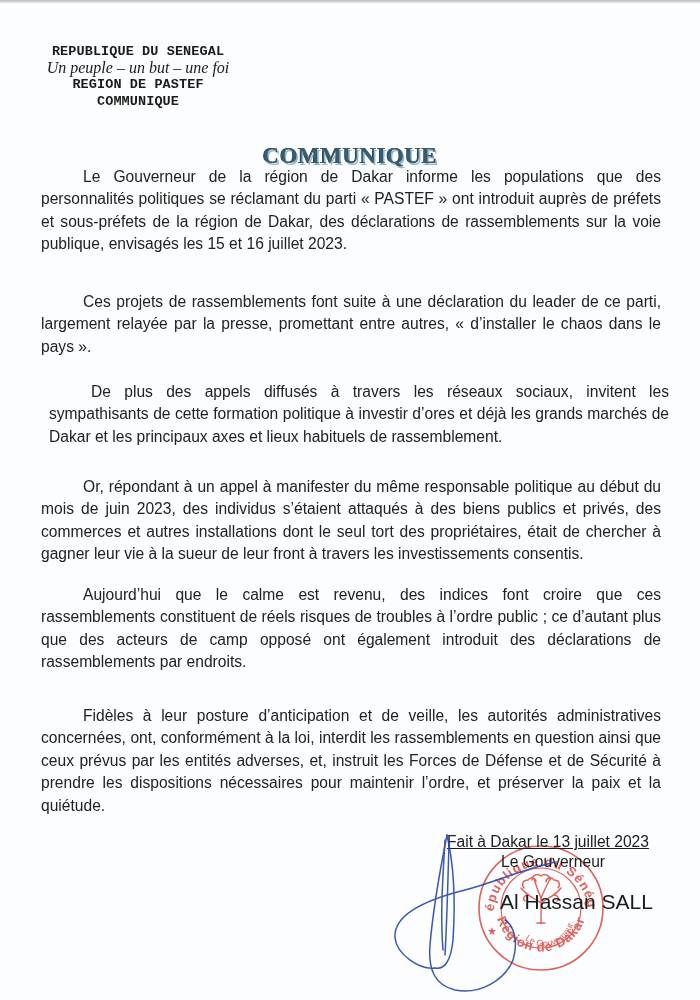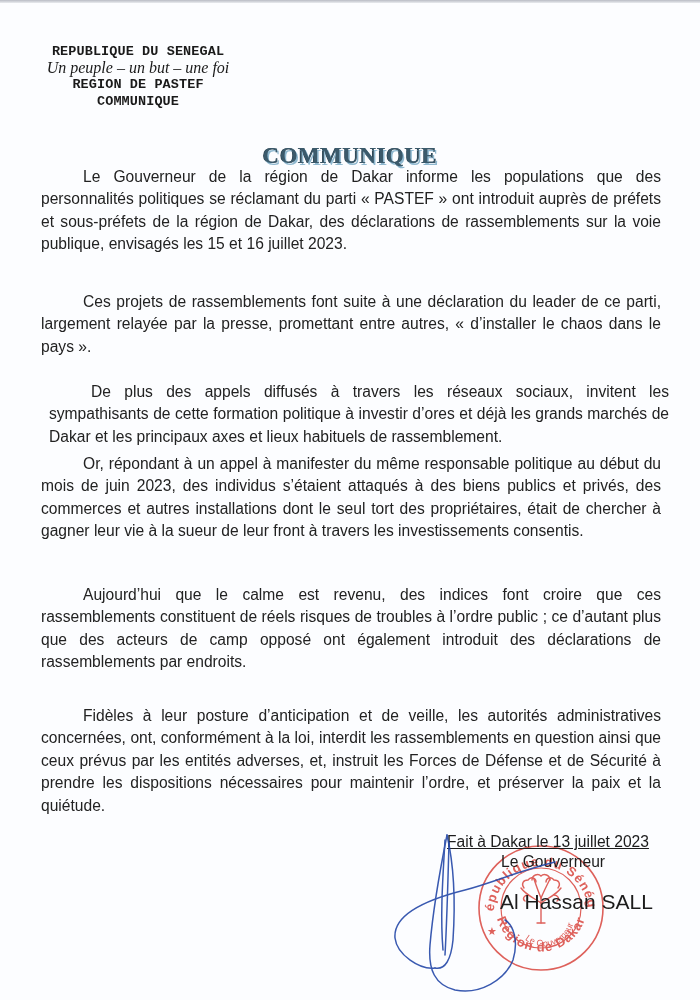--- a/index.html
+++ b/index.html
@@ -105,7 +105,7 @@
   <p class="body-text" style="top:166px; margin:0;">Le Gouverneur de la région de Dakar informe les populations que des personnalités politiques se réclamant du parti « PASTEF » ont introduit auprès de préfets et sous-préfets de la région de Dakar, des déclarations de rassemblements sur la voie publique, envisagés les 15 et 16 juillet 2023.</p>
   <p class="body-text" style="top:291px; margin:0;">Ces projets de rassemblements font suite à une déclaration du leader de ce parti, largement relayée par la presse, promettant entre autres, « d’installer le chaos dans le pays ».</p>
   <p class="body-text" style="top:373px; margin:8px;">De plus des appels diffusés à travers les réseaux sociaux, invitent les sympathisants de cette formation politique à investir d’ores et déjà les grands marchés de Dakar et les principaux axes et lieux habituels de rassemblement.</p>
-  <p class="body-text" style="top:453px; margin:0;">Or, répondant à un appel à manifester du même responsable politique au début du mois de juin 2023, des individus s’étaient attaqués à des biens publics et privés, des commerces et autres installations dont le seul tort des propriétaires, était de chercher à gagner leur vie à la sueur de leur front à travers les investissements consentis.</p>
+  <p class="body-text" style="top:476px; margin:0;">Or, répondant à un appel à manifester du même responsable politique au début du mois de juin 2023, des individus s’étaient attaqués à des biens publics et privés, des commerces et autres installations dont le seul tort des propriétaires, était de chercher à gagner leur vie à la sueur de leur front à travers les investissements consentis.</p>
   <p class="body-text" style="top:584px; margin:0;">Aujourd’hui que le calme est revenu, des indices font croire que ces rassemblements constituent  de réels risques de troubles à l’ordre public ; ce d’autant plus que des acteurs de camp opposé ont également introduit des déclarations de rassemblements par endroits.</p>
   <p class="body-text" style="top:705px; margin:0;">Fidèles à leur posture d’anticipation et de veille, les autorités administratives concernées, ont, conformément à la loi, interdit les rassemblements en question ainsi que ceux prévus par les entités adverses, et, instruit les Forces de Défense et de Sécurité à prendre les dispositions nécessaires pour maintenir l’ordre, et préserver la paix et la quiétude.</p>
 

